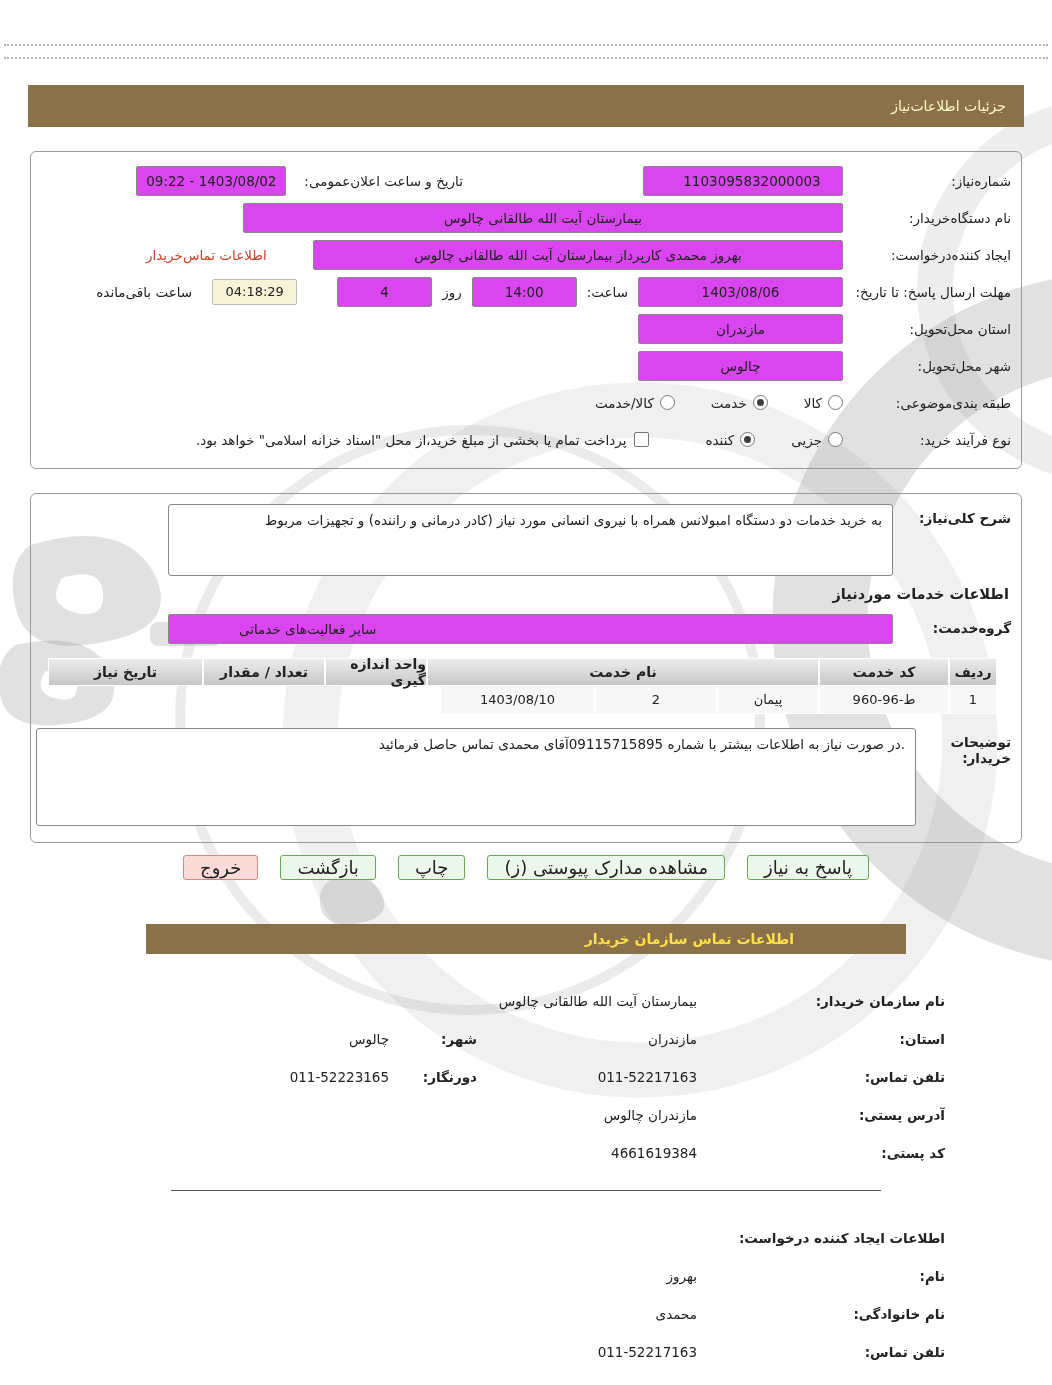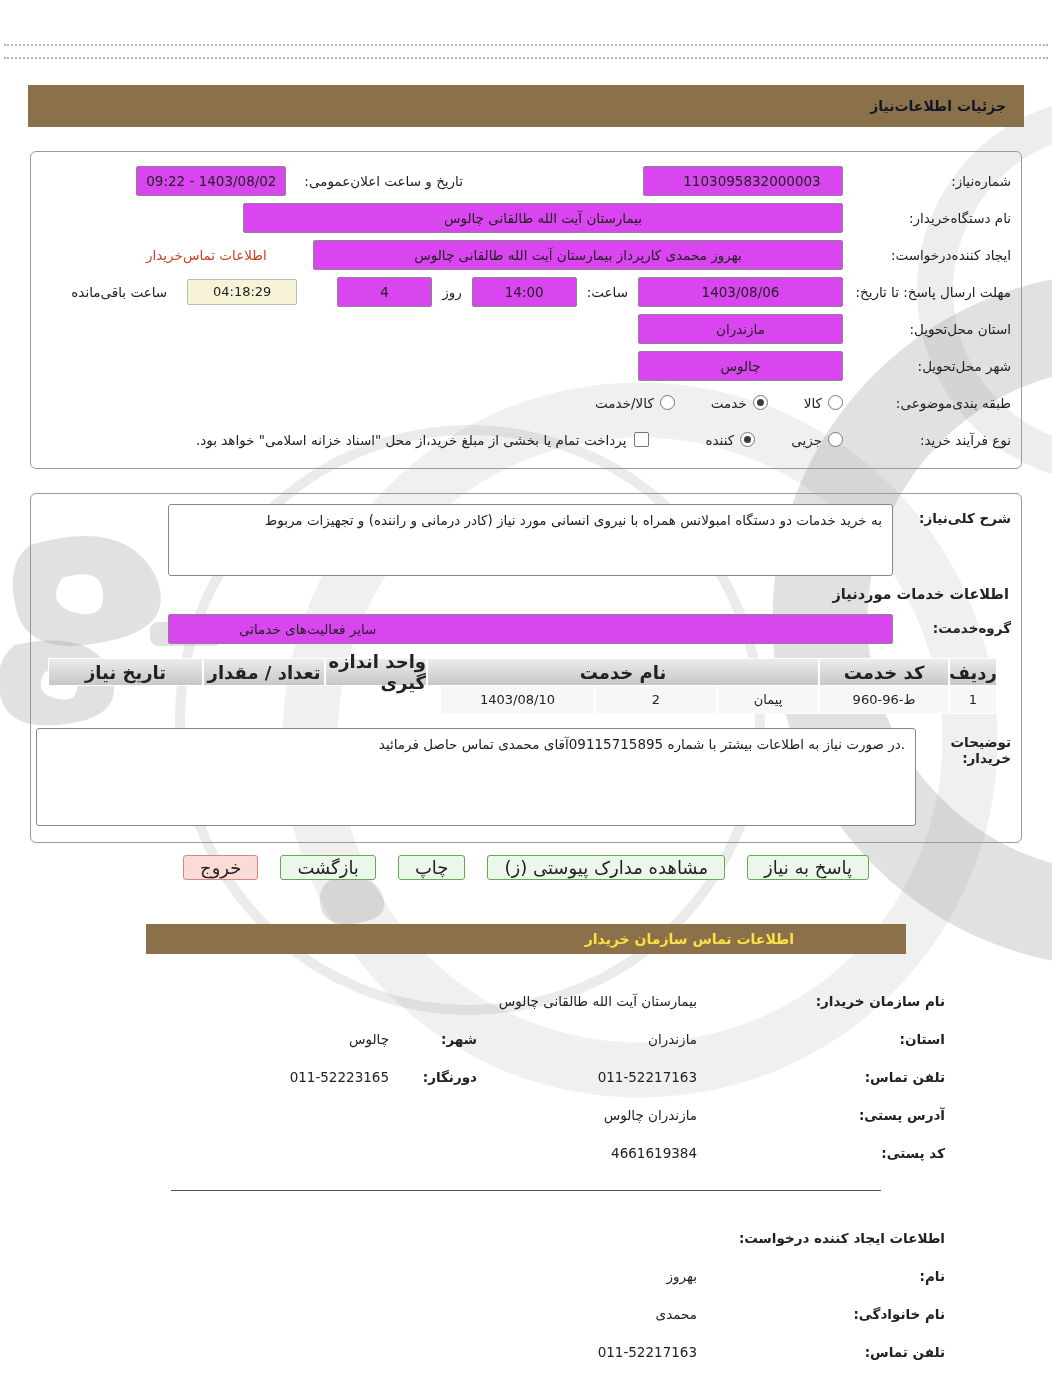--- a/index.html
+++ b/index.html
@@ -17,9 +17,9 @@
 
   .title-bar {
     margin: 26px 28px 0; height: 42px;
-    background: var(--bar-color, #8a7149); color: #0f172a;
+    background: var(--bar-color, #8a7149); color: #fef9c3;
     display: flex; align-items: center; padding-right: 18px;
-    font-weight: bold; font-size: 14px;
+    font-weight: normal; font-size: 14px;
   }
 
   .panel {

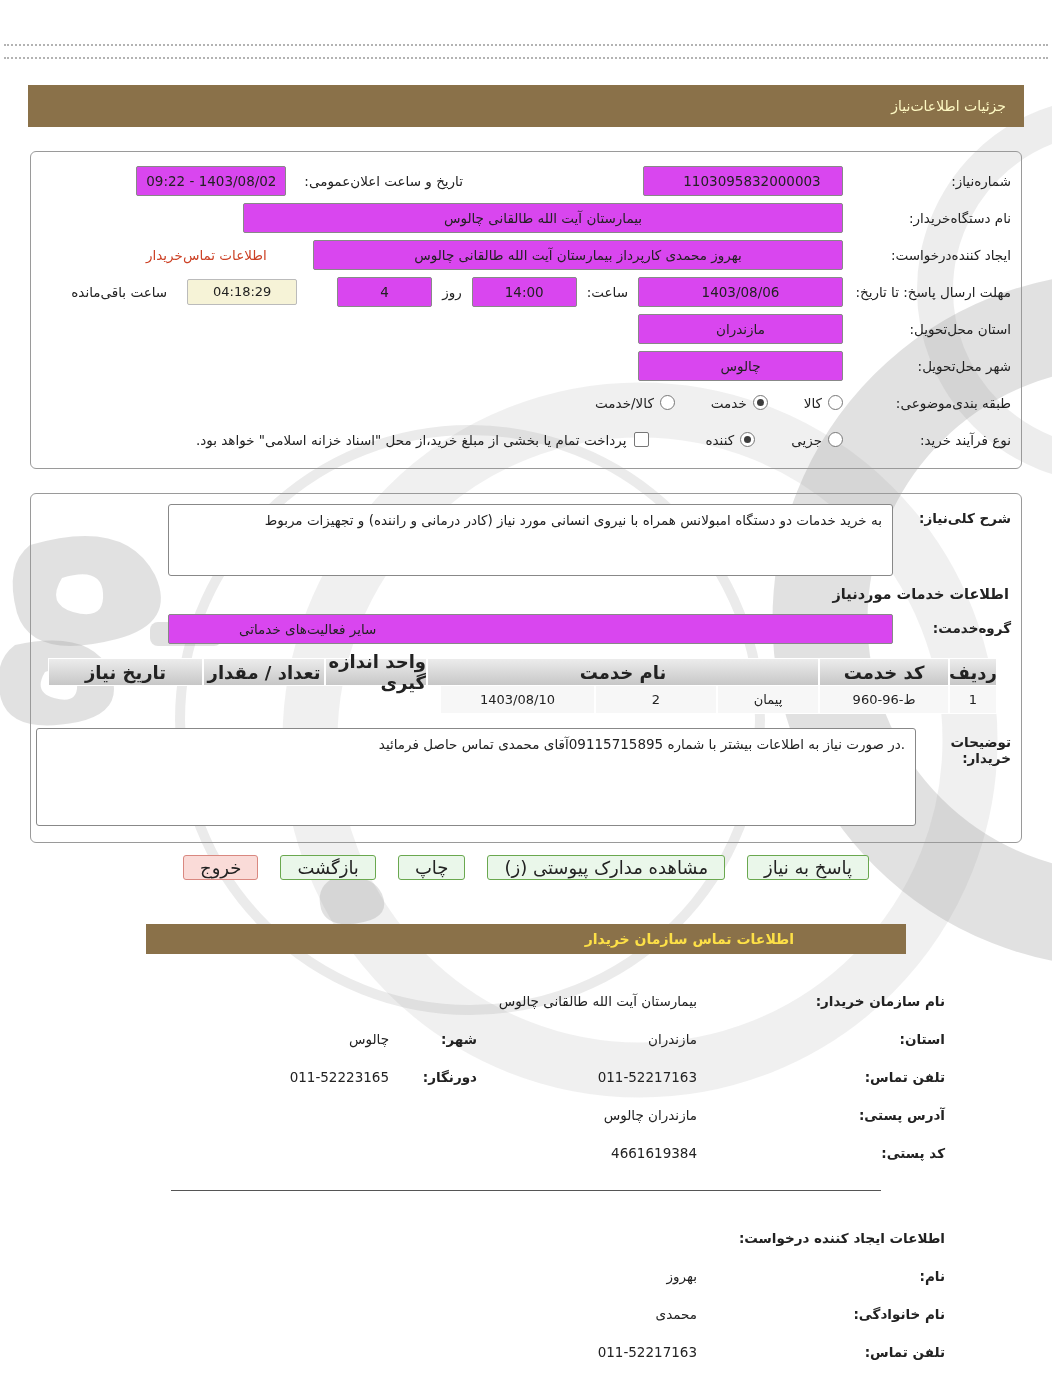--- a/index.html
+++ b/index.html
@@ -44,7 +44,7 @@
   .w600 { width: 600px; }
   .timer {
     background: var(--timer-bg, #f6f3d7); border: 1px solid #bbb; border-radius: 2px;
-    height: 26px; width: 110px; margin-right: 40px;
+    height: 26px; width: 85px; margin-right: 40px;
     display: flex; align-items: center; justify-content: center; flex: none;
     font-size: 13px;
   }

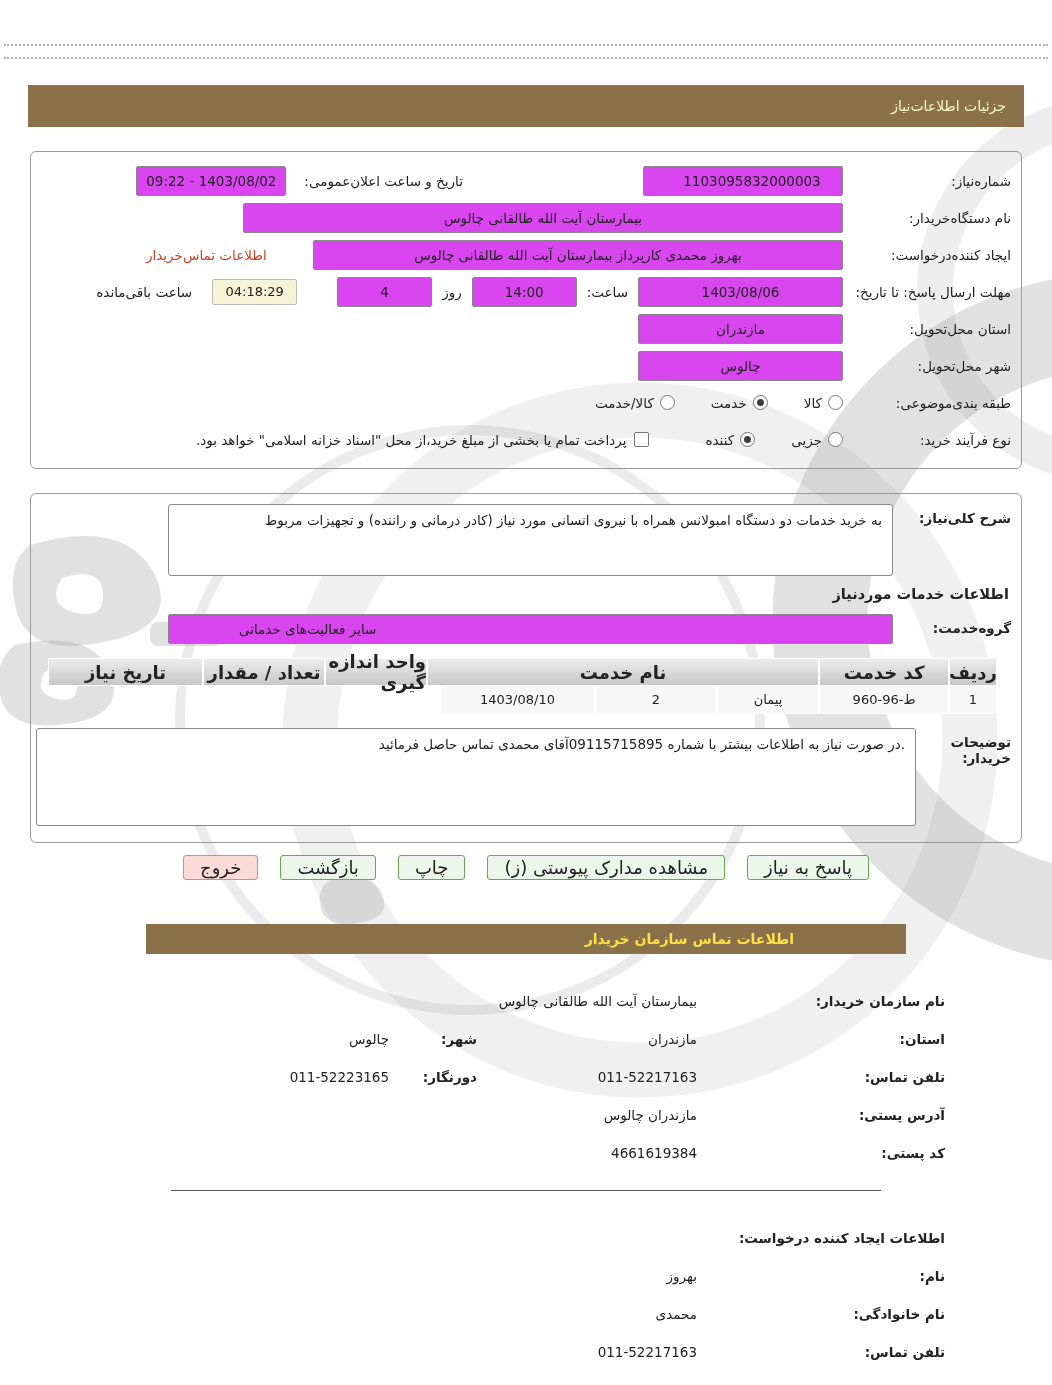--- a/index.html
+++ b/index.html
@@ -81,7 +81,7 @@
   .thead, .trow { display: flex; }
   .th {
     background: linear-gradient(#ececec, #c7c7c7); border: 1px solid #fff;
-    font-weight: bold; font-size: 18px; height: 28px;
+    font-weight: bold; font-size: 14px; height: 28px;
     display: flex; align-items: center; justify-content: center; flex: none;
   }
   .td {

